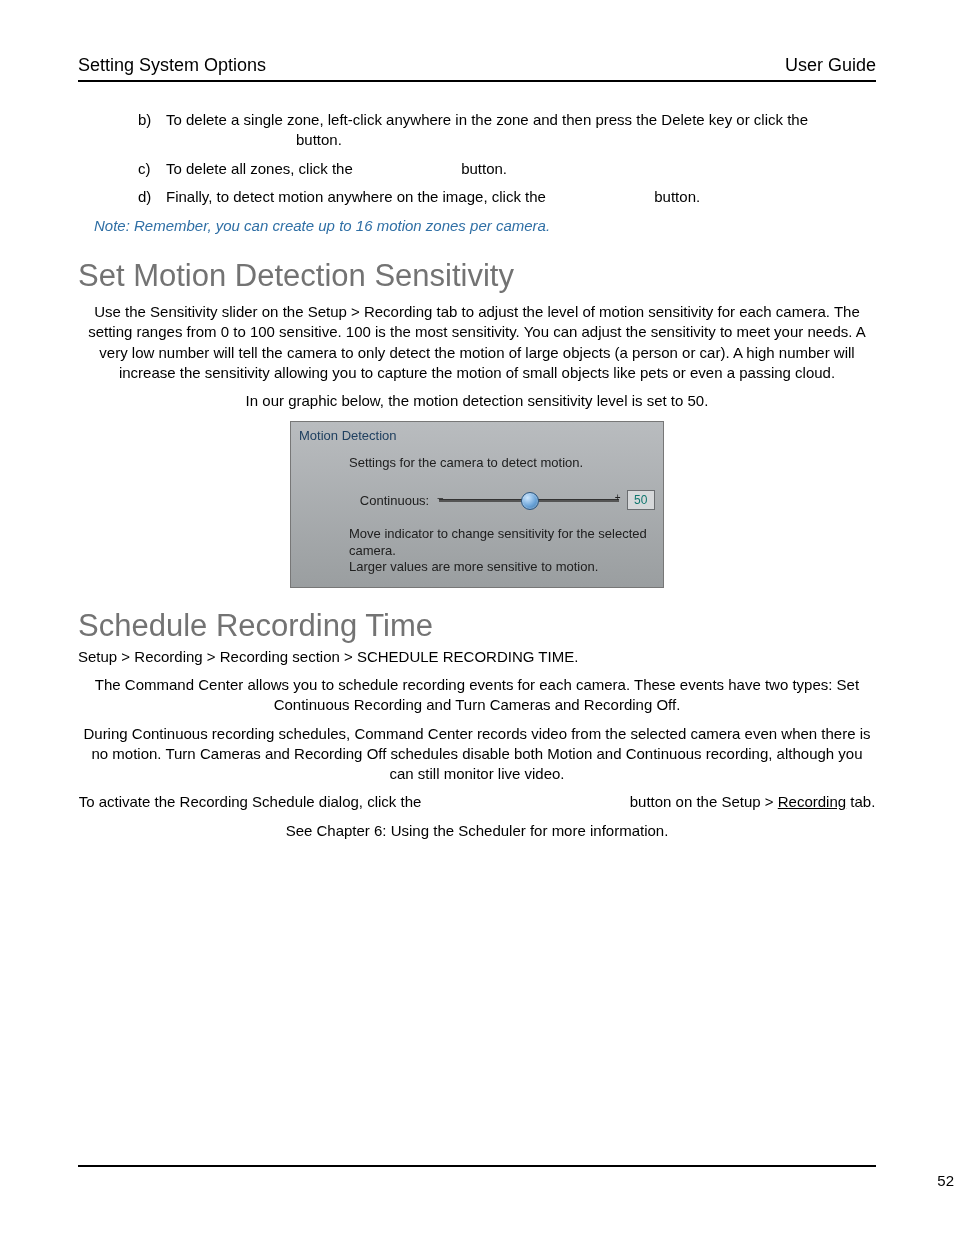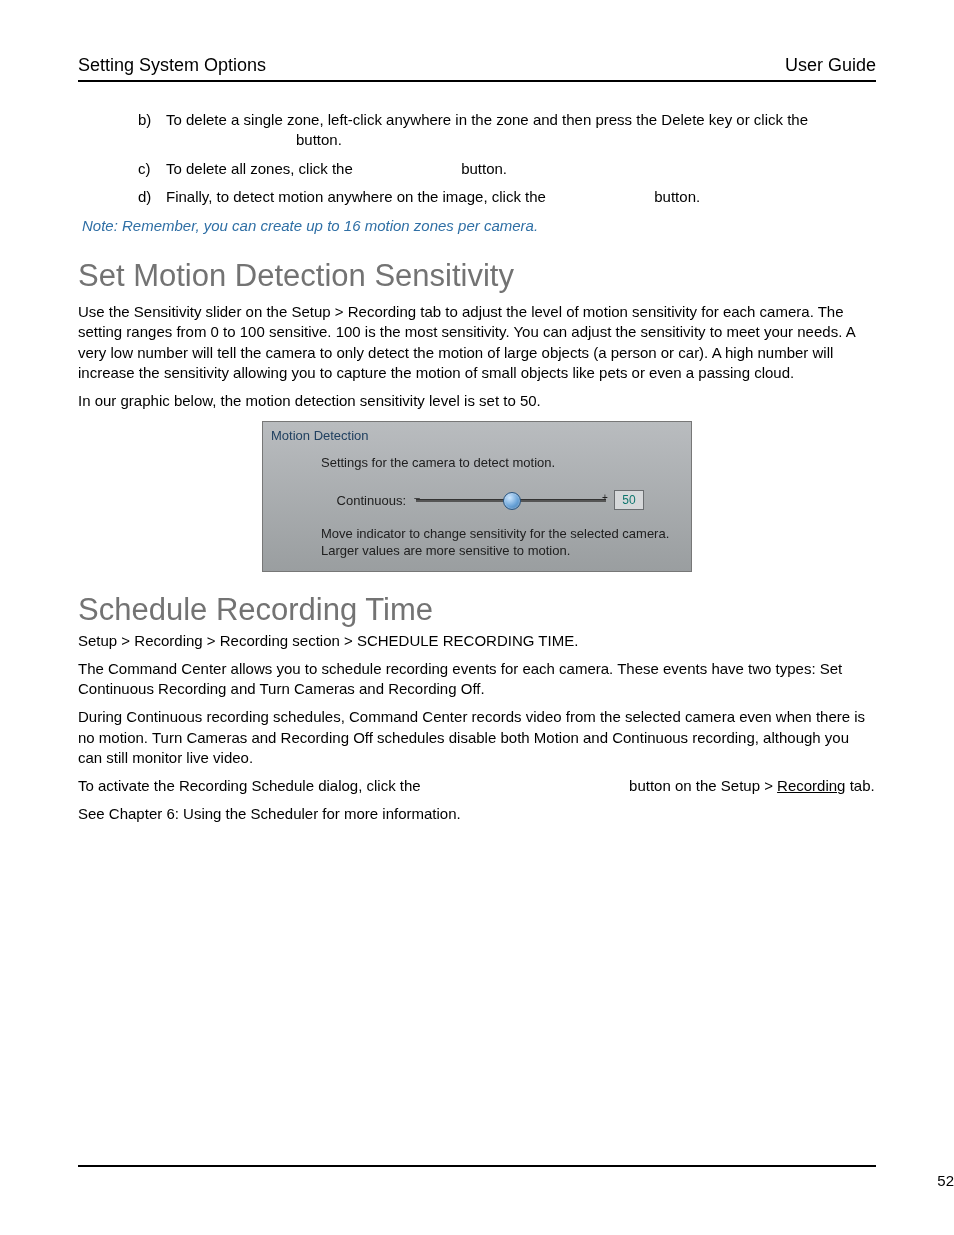--- a/index.html
+++ b/index.html
@@ -68,7 +68,7 @@
     font-style: italic;
     color: #2f6fa5;
     font-size: 15px;
-    margin: 10px 0 24px 4px;
+    margin: 10px 0 24px 16px;
   }
   h2.section {
     font-size: 31px;

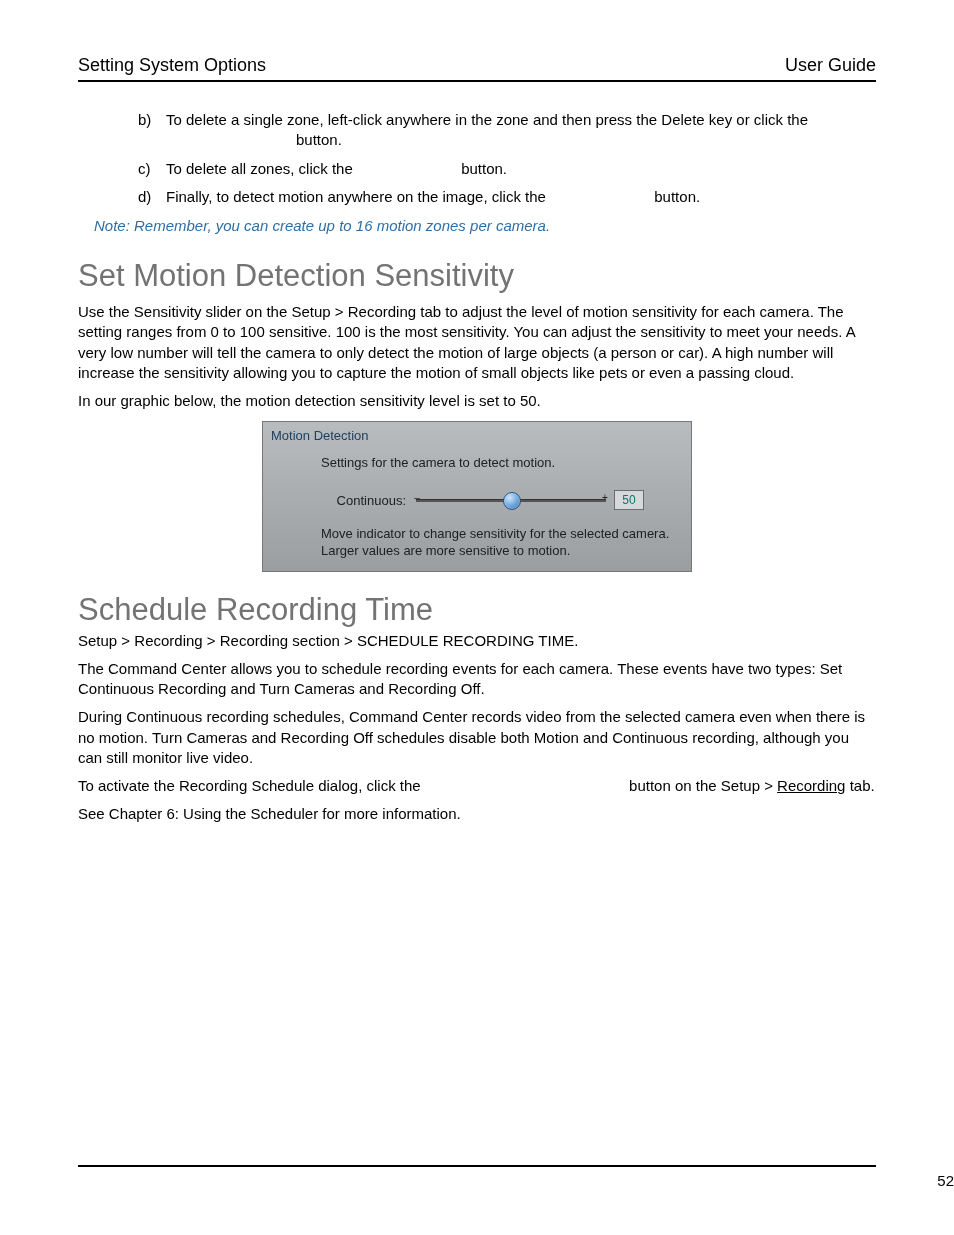--- a/index.html
+++ b/index.html
@@ -84,6 +84,7 @@
     font-size: 15px;
     line-height: 1.35;
     margin: 8px 0;
+    text-align: center;
   }
   .indent-center {
     display: block;

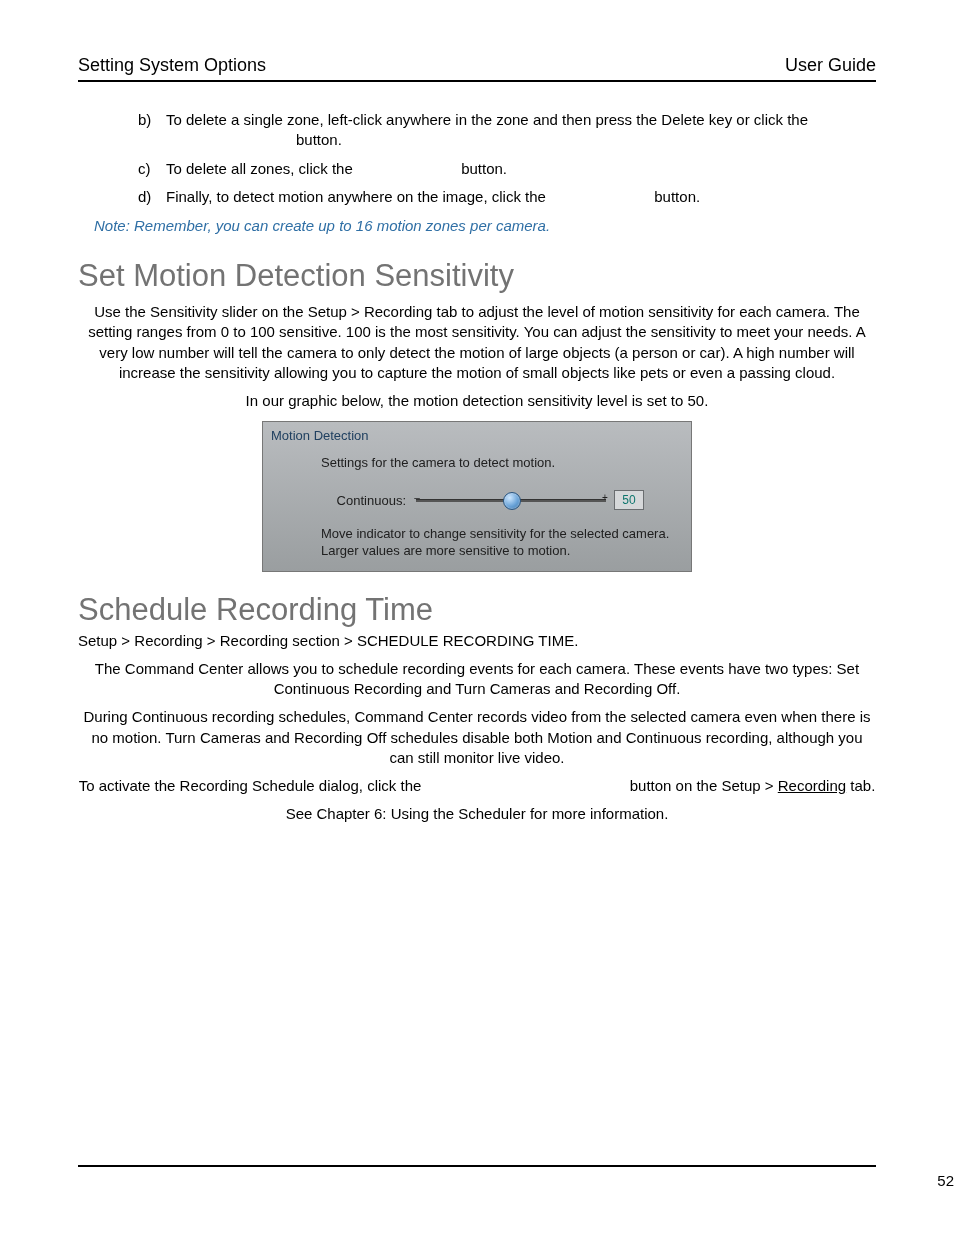--- a/index.html
+++ b/index.html
@@ -100,7 +100,7 @@
 
   
   .panel-wrap {
-    width: 430px;
+    width: 374px;
     margin: 10px auto 20px auto;
     border: 1px solid #777;
     background: linear-gradient(to bottom, #b9bcbf 0%, #9a9ea0 100%);

